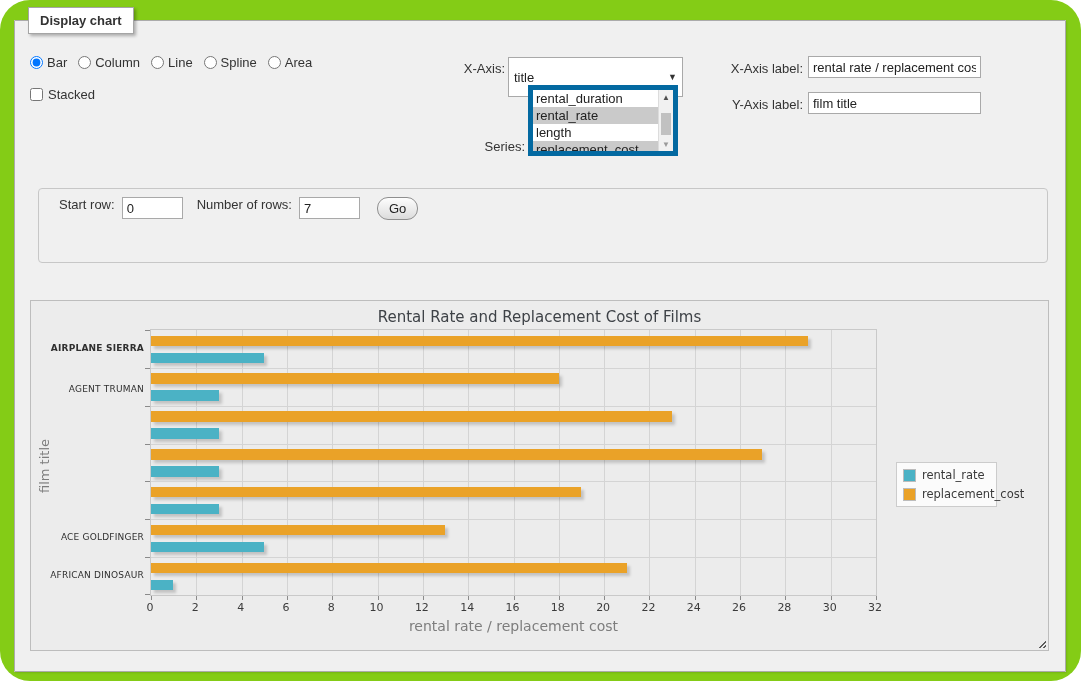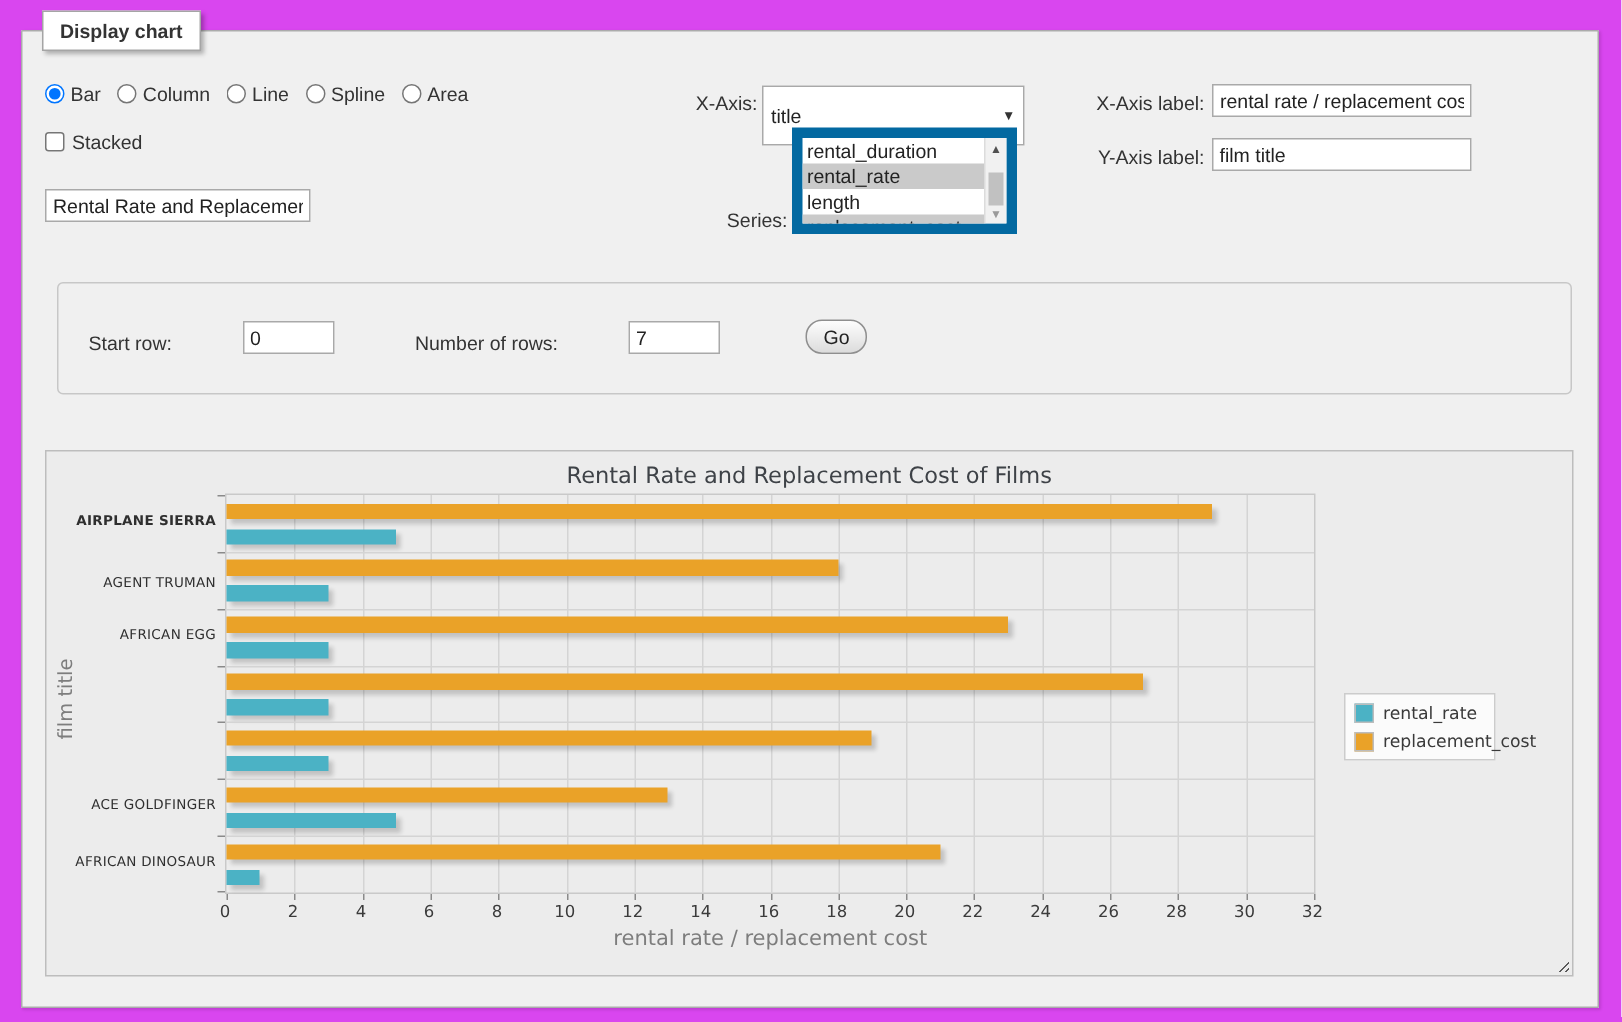--- a/index.html
+++ b/index.html
@@ -5,7 +5,7 @@
   * { box-sizing: border-box; margin: 0; padding: 0; }
   html,body { background:#fff; }
   body { font-family: "Liberation Sans", sans-serif; font-size: 13px; color:#333; }
-  .page { position: relative; width: 1081px; height: 681px; background:#d946ef; overflow: hidden; }
+  .page { position: relative; width: 1081px; height: 681px; background:#84cc16; overflow: hidden; border-radius: 30px; }
 
   
   fieldset.frame {

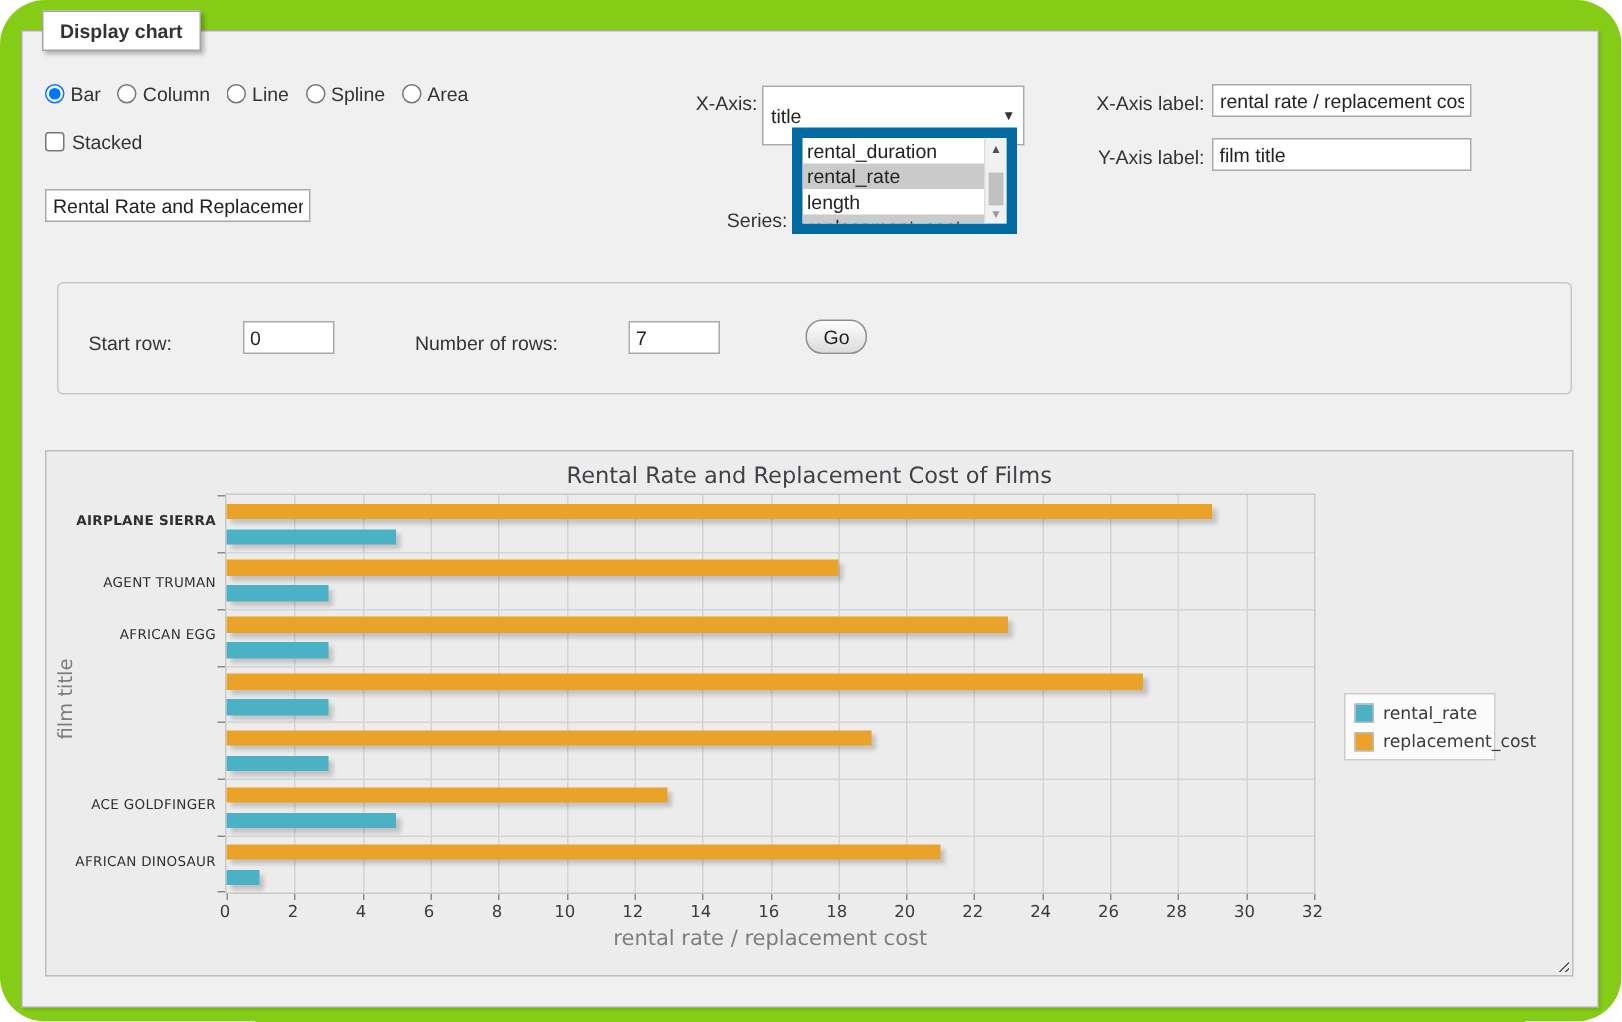--- a/index.html
+++ b/index.html
@@ -48,7 +48,7 @@
 
   .listbox {
     left:528px; top:85px; width:150px; height:71px; background:#fff;
-    border:7px solid #0369a1; display:flex; overflow:hidden;
+    border:5px solid #0369a1; display:flex; overflow:hidden;
   }
   .listbox .opts { flex:1; }
   .list-item { height:17px; line-height:17px; padding:0 3px; white-space:nowrap; color:#222; }

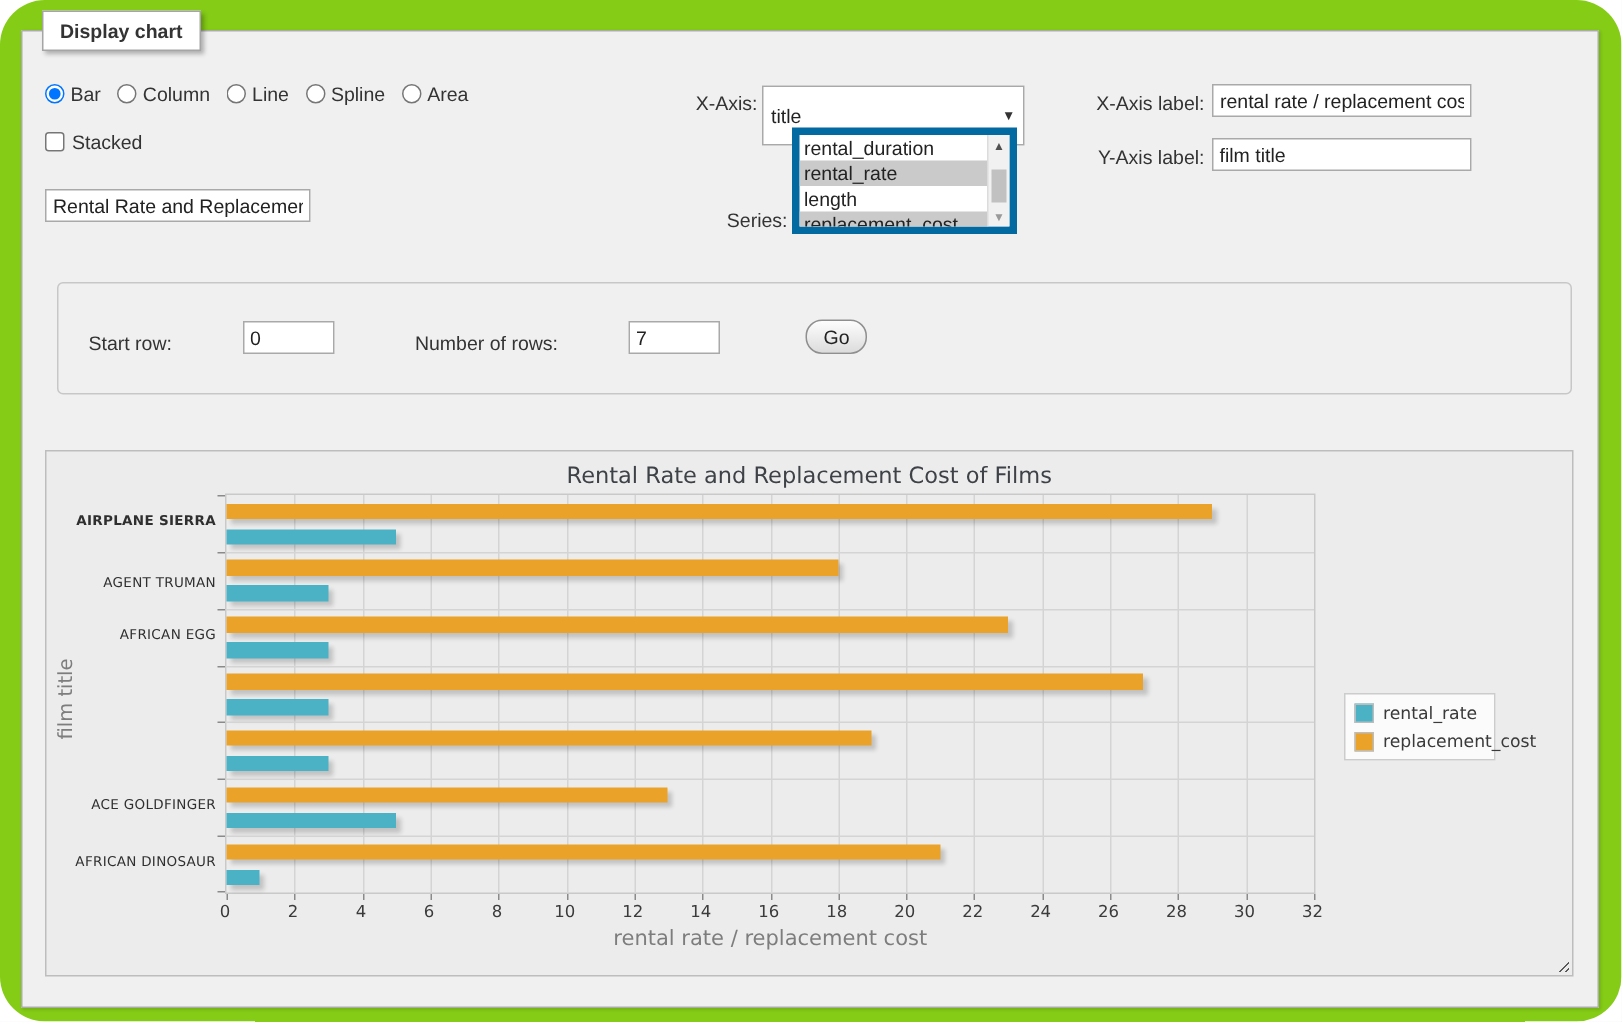--- a/index.html
+++ b/index.html
@@ -160,7 +160,6 @@
     <span>Stacked</span>
   </label>
 
-  <input class="abs txt title-input" value="Rental Rate and Replacemer" style="">
 
   <span class="abs form-label lbl-xaxis">X-Axis:</span>
   <div class="abs select-box">

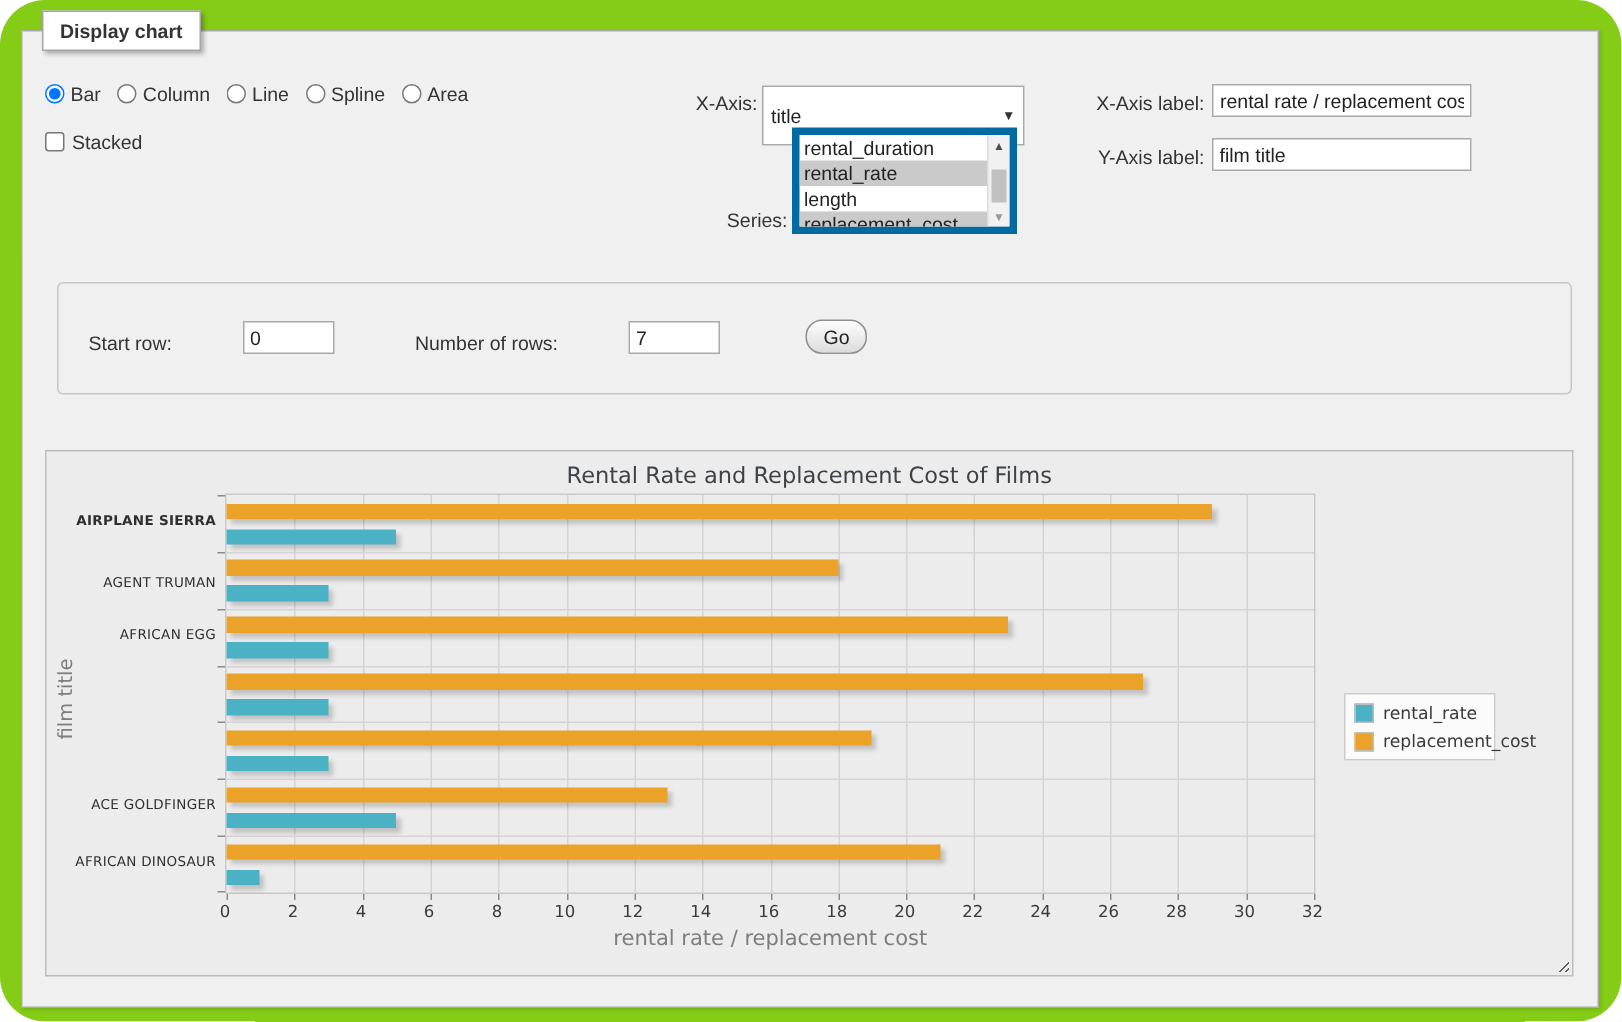--- a/index.html
+++ b/index.html
@@ -62,7 +62,7 @@
     left:38px; top:188px; width:1010px; height:75px;
     border:1px solid #c7c7c7; border-radius:4px;
   }
-  .rows-inner { position:absolute; left:20px; top:24px; display:flex; align-items:flex-end;gap:40px; }
+  .rows-inner { position:absolute; left:20px; top:8px; display:flex; align-items:flex-start; }
   .rows-inner .gap1 { margin-left:7px; } .rows-inner .gap2 { margin-left:14px; }
   .small-input { width:61px; }
   .go-button {

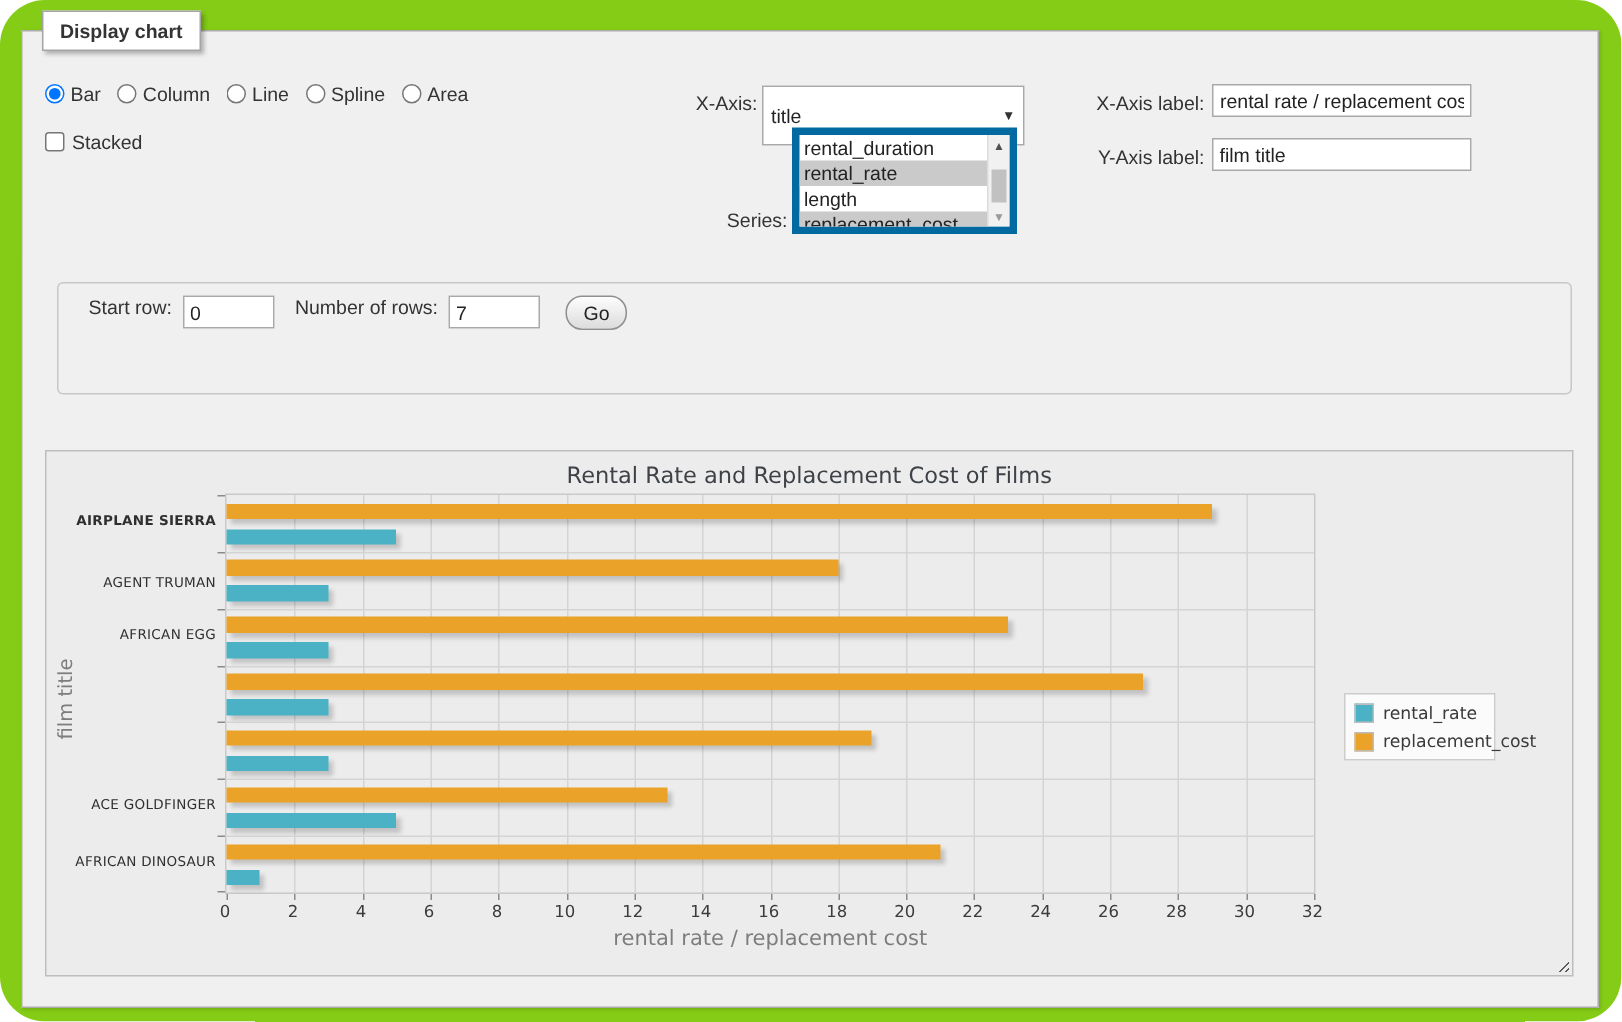--- a/index.html
+++ b/index.html
@@ -203,7 +203,6 @@
     <div class="y-category-labels">
         <div class="cat-label" style="top: 0px; height: 37.8571px; font-weight: bold;">AIRPLANE SIERRA</div>
         <div class="cat-label" style="top: 41px; height: 37.8571px;">AGENT TRUMAN</div>
-        <div class="cat-label" style="top: 75.7143px; height: 37.8571px;">AFRICAN EGG</div>
         <div class="cat-label" style="top: 189.286px; height: 37.8571px;">ACE GOLDFINGER</div>
         <div class="cat-label" style="top: 227.143px; height: 37.8571px;">AFRICAN DINOSAUR</div>
       </div>

